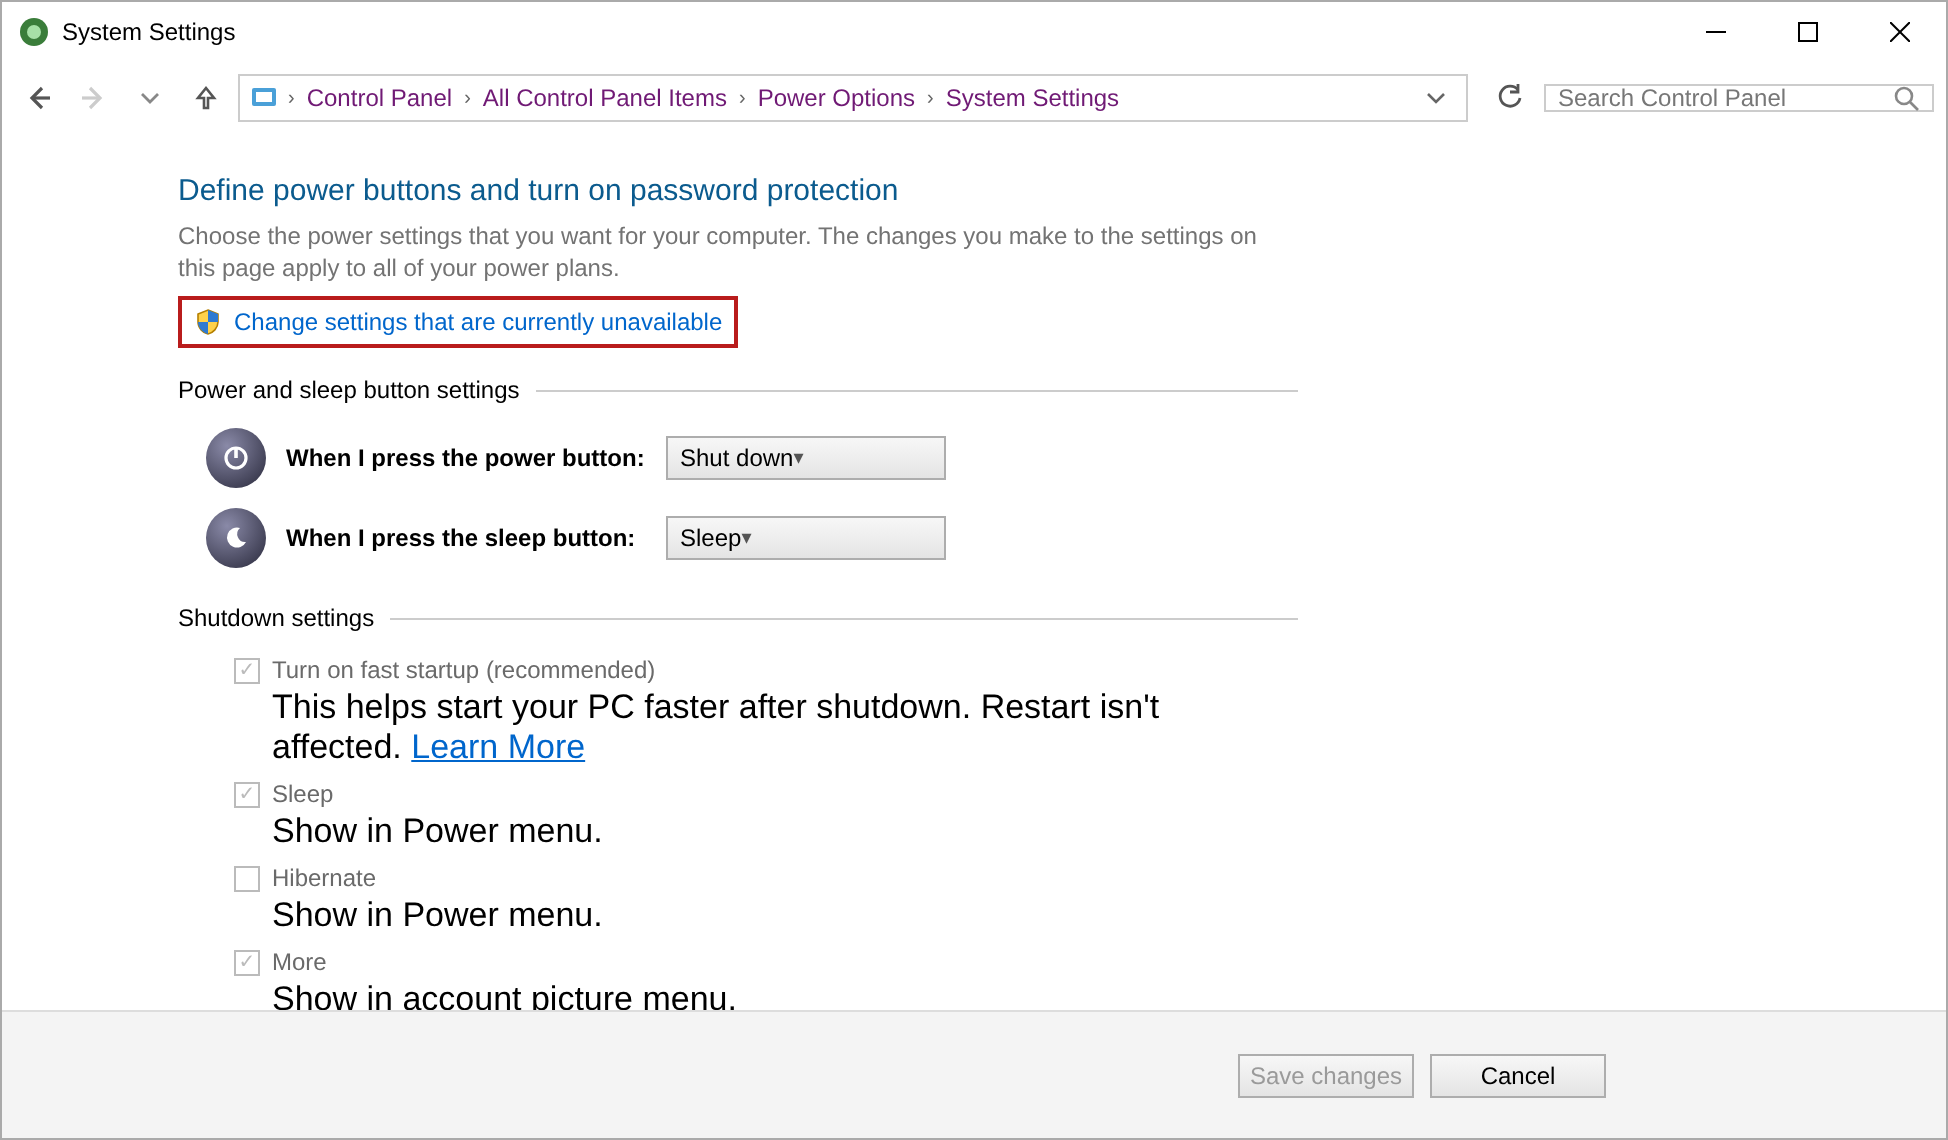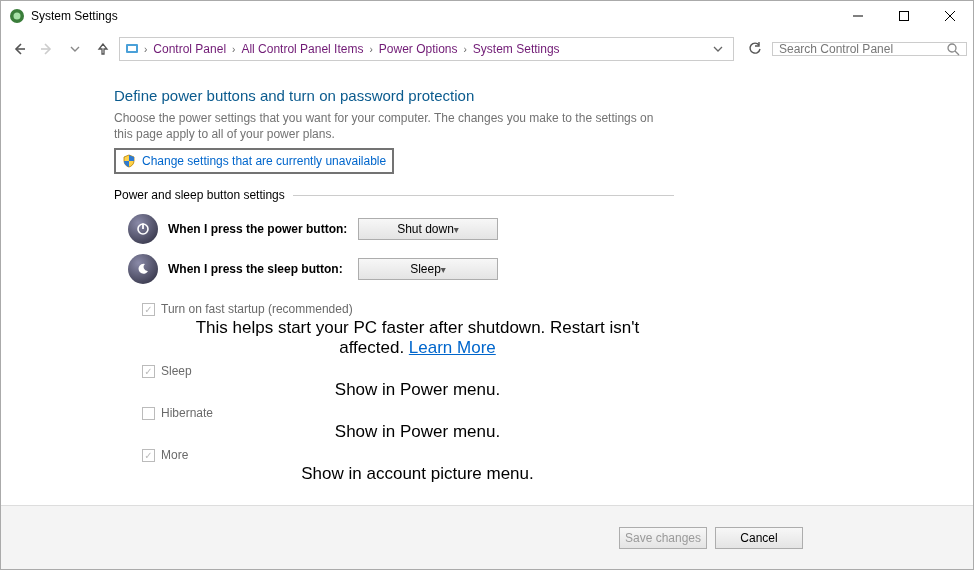--- a/index.html
+++ b/index.html
@@ -71,7 +71,7 @@
     justify-content: space-between;
   }
   .content {
-    padding: 20px 8px 0 113px;
+    padding: 20px 8px 0 88px;
     position: relative;
     height: calc(100% - 30px - 36px - 48px);
     overflow: auto;

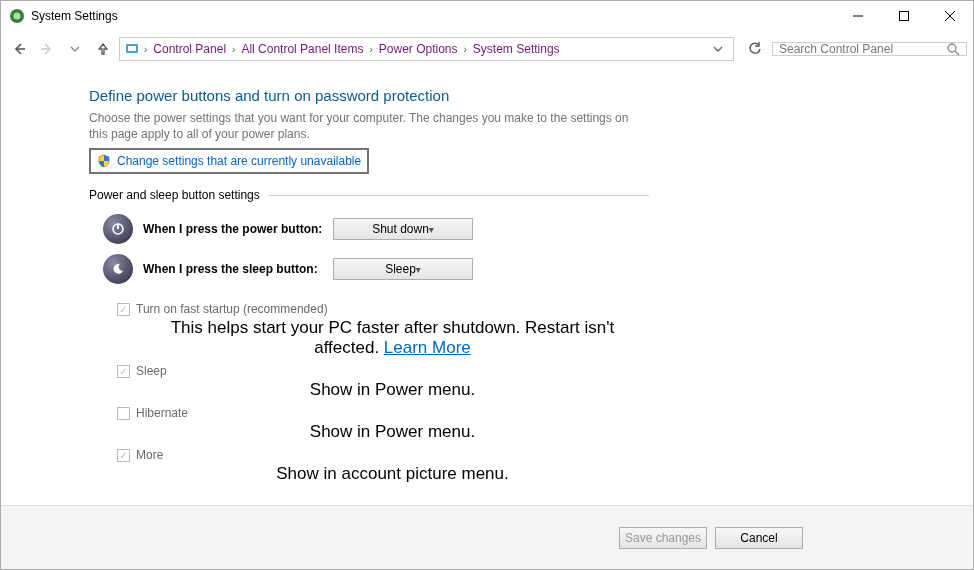--- a/index.html
+++ b/index.html
@@ -90,7 +90,7 @@
     margin-bottom: 2px;
   }
   .change-link-wrap {
-    border: 2px solid #737373;
+    border: 2px solid #b91c1c;
     padding: 4px 6px;
     display: inline-flex;
     align-items: center;

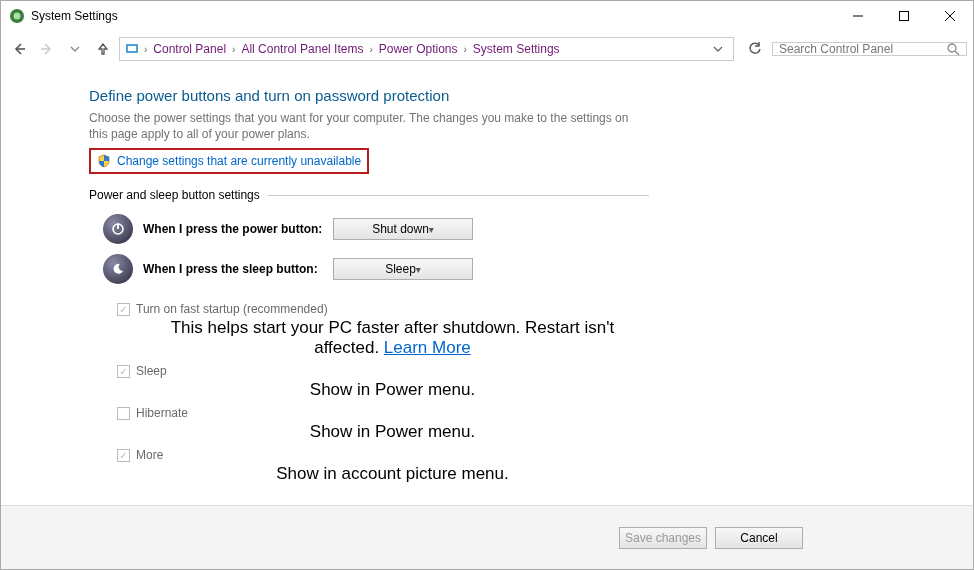--- a/index.html
+++ b/index.html
@@ -134,7 +134,7 @@
     width: 140px; height: 22px;
     border: 1px solid #adadad;
     background: linear-gradient(#f7f7f7,#e4e4e4);
-    display: flex; align-items: center; justify-content: center;
+    display: flex; align-items: center; justify-content: flex-start;
     padding: 0 6px;
     font-size: 12px;
     color: #000;

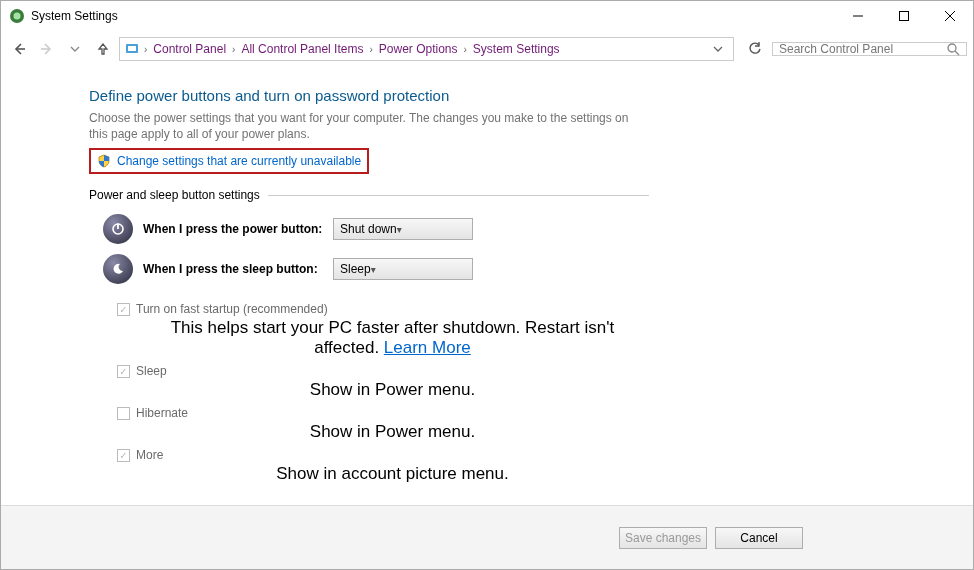--- a/index.html
+++ b/index.html
@@ -326,6 +326,10 @@
 
   
   <div class="section-block" style="margin-top:18px;">
+    <div class="section-title-row">
+      <span>Shutdown settings</span>
+      <div class="line"></div>
+    </div>
 
     <div class="shutdown-item">
       <div class="chk-row">

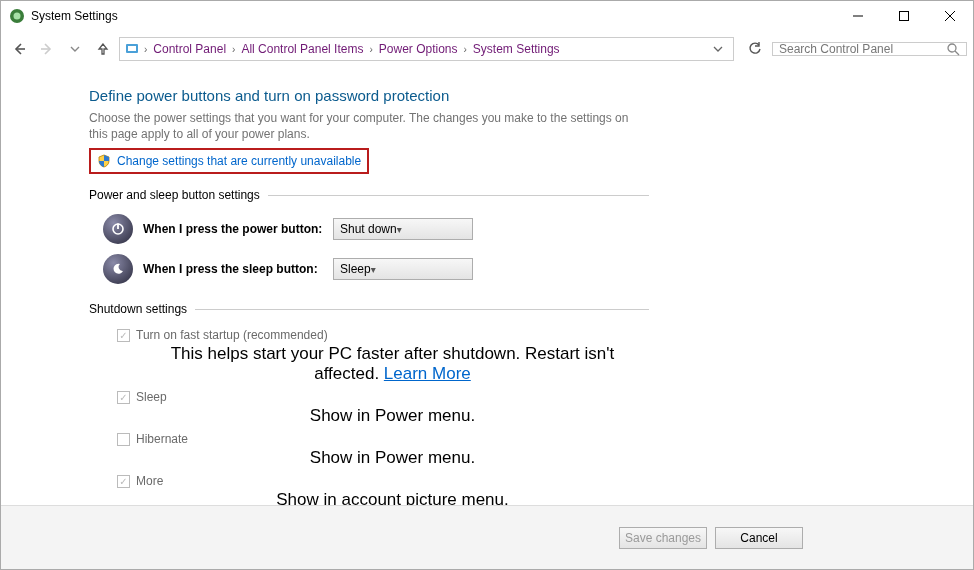--- a/index.html
+++ b/index.html
@@ -143,7 +143,6 @@
   .section-block { max-width: 560px; }
   .shutdown-item {
     margin: 6px 0 6px 28px;
-    text-align: center;
   }
   .chk-row { display:flex; align-items:center; gap:6px; color:#999; }
   .chk {

